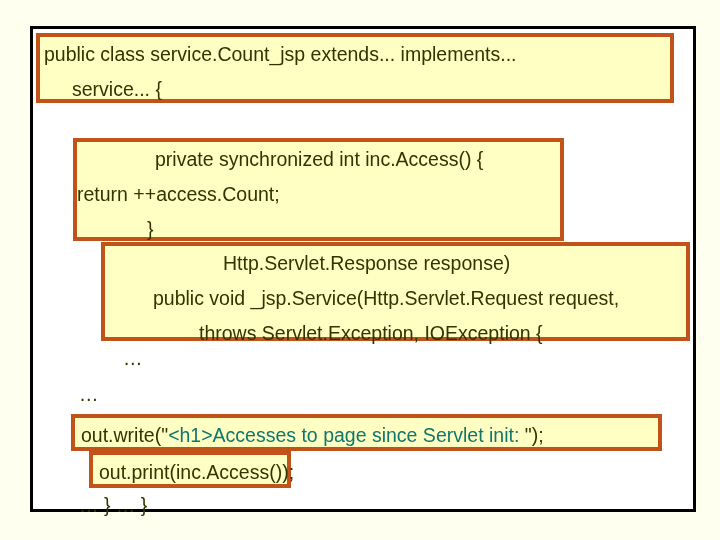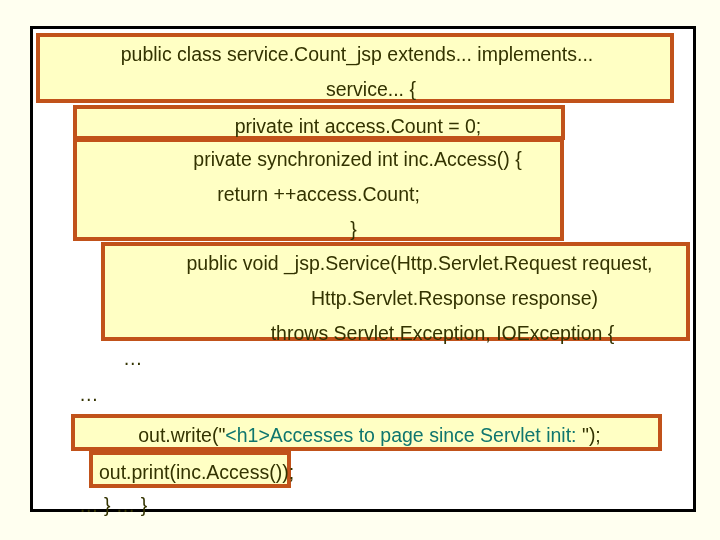--- a/index.html
+++ b/index.html
@@ -39,7 +39,6 @@
     line-height: 35px;
     white-space: nowrap;
     overflow: visible;
-    text-align: center;
   }
   .code-line {
     display: block;

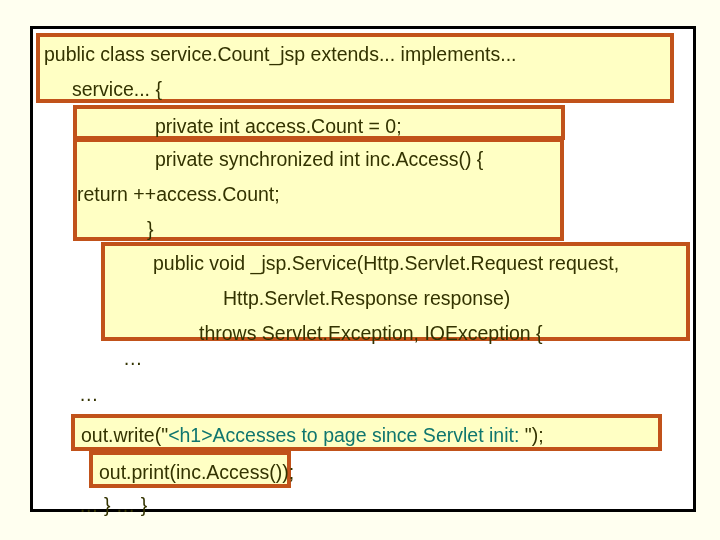--- a/index.html
+++ b/index.html
@@ -90,9 +90,6 @@
       <span class="code-line ln-pad-b">service... {</span>
     </div>
 
-    <div class="code-box" id="box-field">
-      <span class="code-line ln-pad-c">private int access.Count = 0;</span>
-    </div>
 
     <div class="code-box" id="box-method">
       <span class="code-line ln-pad-c">private synchronized int inc.Access() {</span>

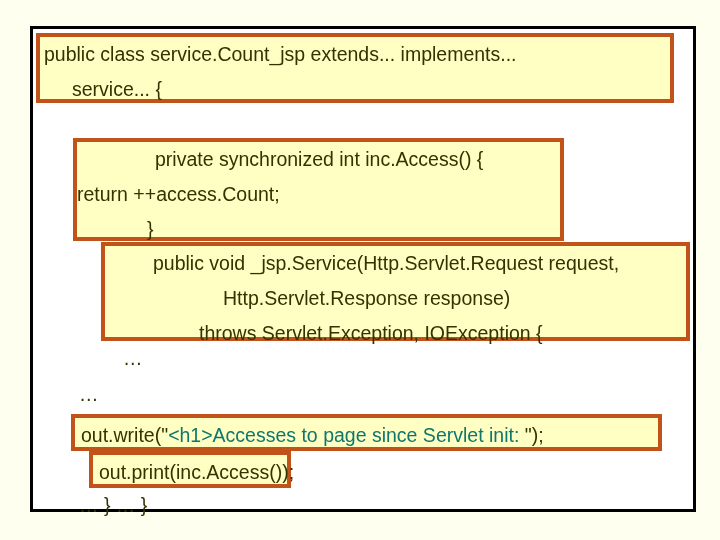--- a/index.html
+++ b/index.html
@@ -98,8 +98,8 @@
     </div>
 
     <div class="code-box" id="box-service-sig">
+      <span class="code-line ln-pad-i">Http.Servlet.Response response)</span>
       <span class="code-line ln-pad-g">public void _jsp.Service(Http.Servlet.Request request,</span>
-      <span class="code-line ln-pad-i">Http.Servlet.Response response)</span>
       <span class="code-line ln-pad-h">throws Servlet.Exception, IOException {</span>
     </div>
 

